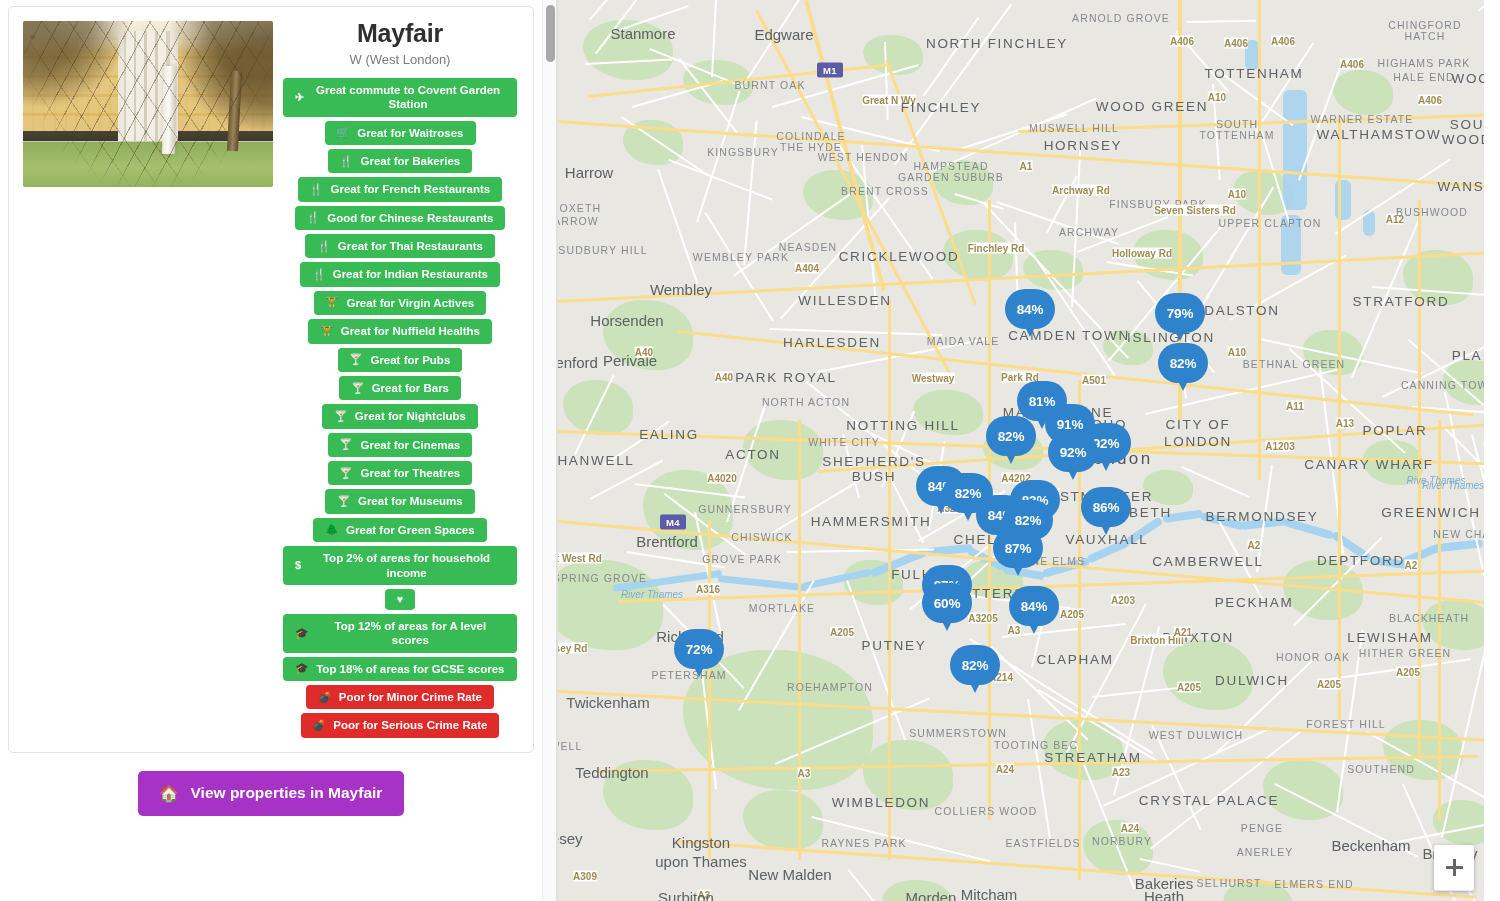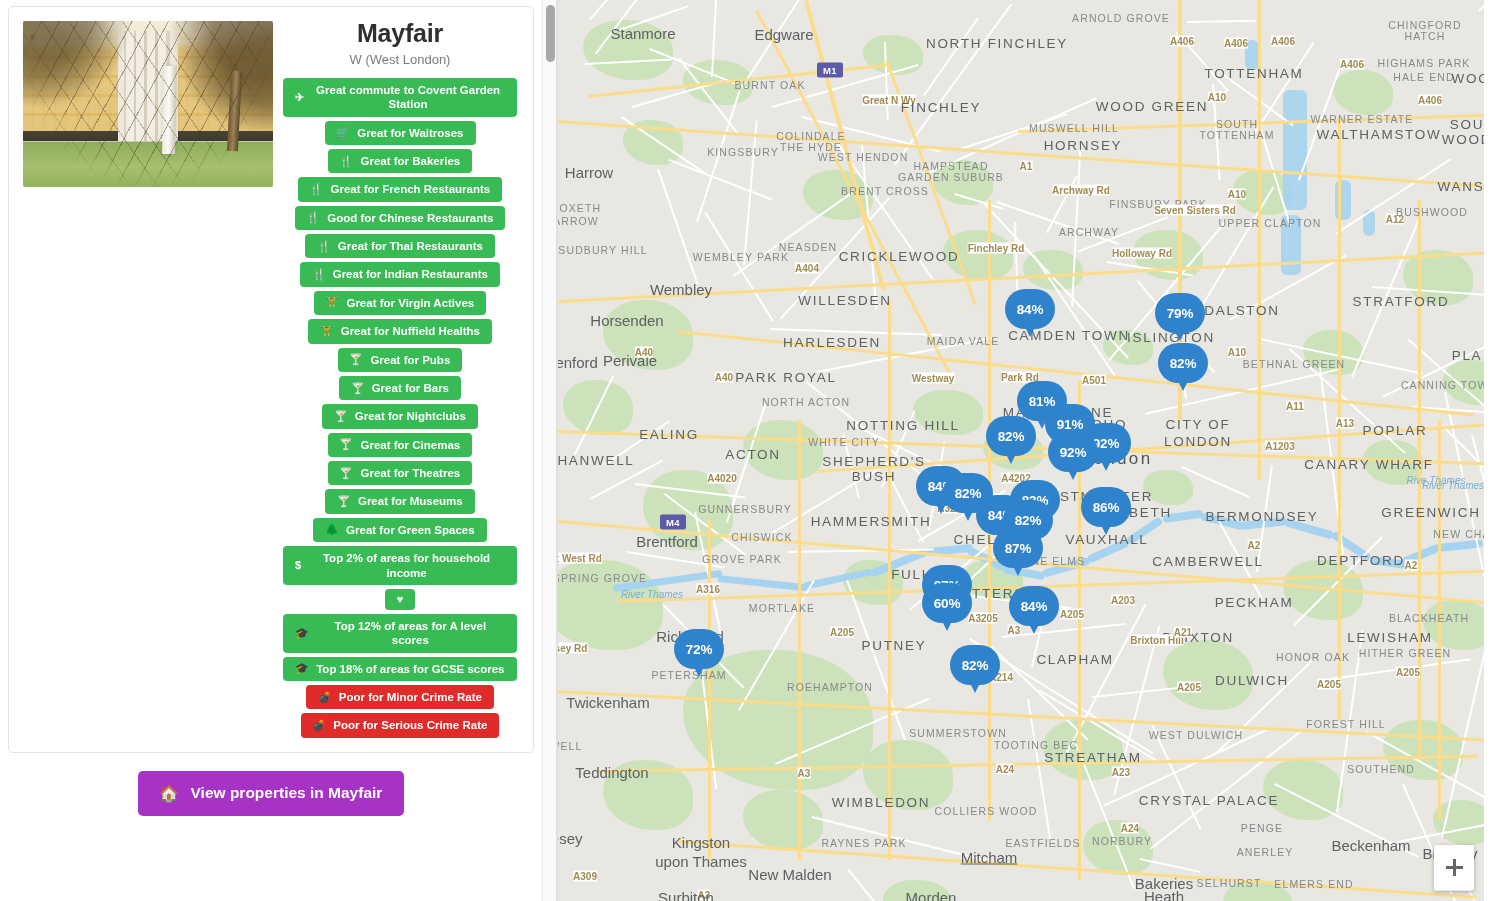--- a/index.html
+++ b/index.html
@@ -743,7 +743,7 @@
         <div class="mlabel city" style="left:813px;top:845px;">Beckenham</div>
         <div class="mlabel city" style="left:7px;top:838px;">lesey</div>
         <div class="mlabel city" style="left:232px;top:874px;">New Malden</div>
-        <div class="mlabel city" style="left:431px;top:857px;text-decoration:underline;">Mitcham</div>
+        <div class="mlabel city" style="left:431px;top:894px;">Mitcham</div>
         <div class="mlabel city" style="left:606px;top:883px;">Bakeries</div>
         <div class="mlabel city" style="left:606px;top:896px;">Heath</div>
         <div class="mlabel hood" style="left:671px;top:883px;">SELHURST</div>

